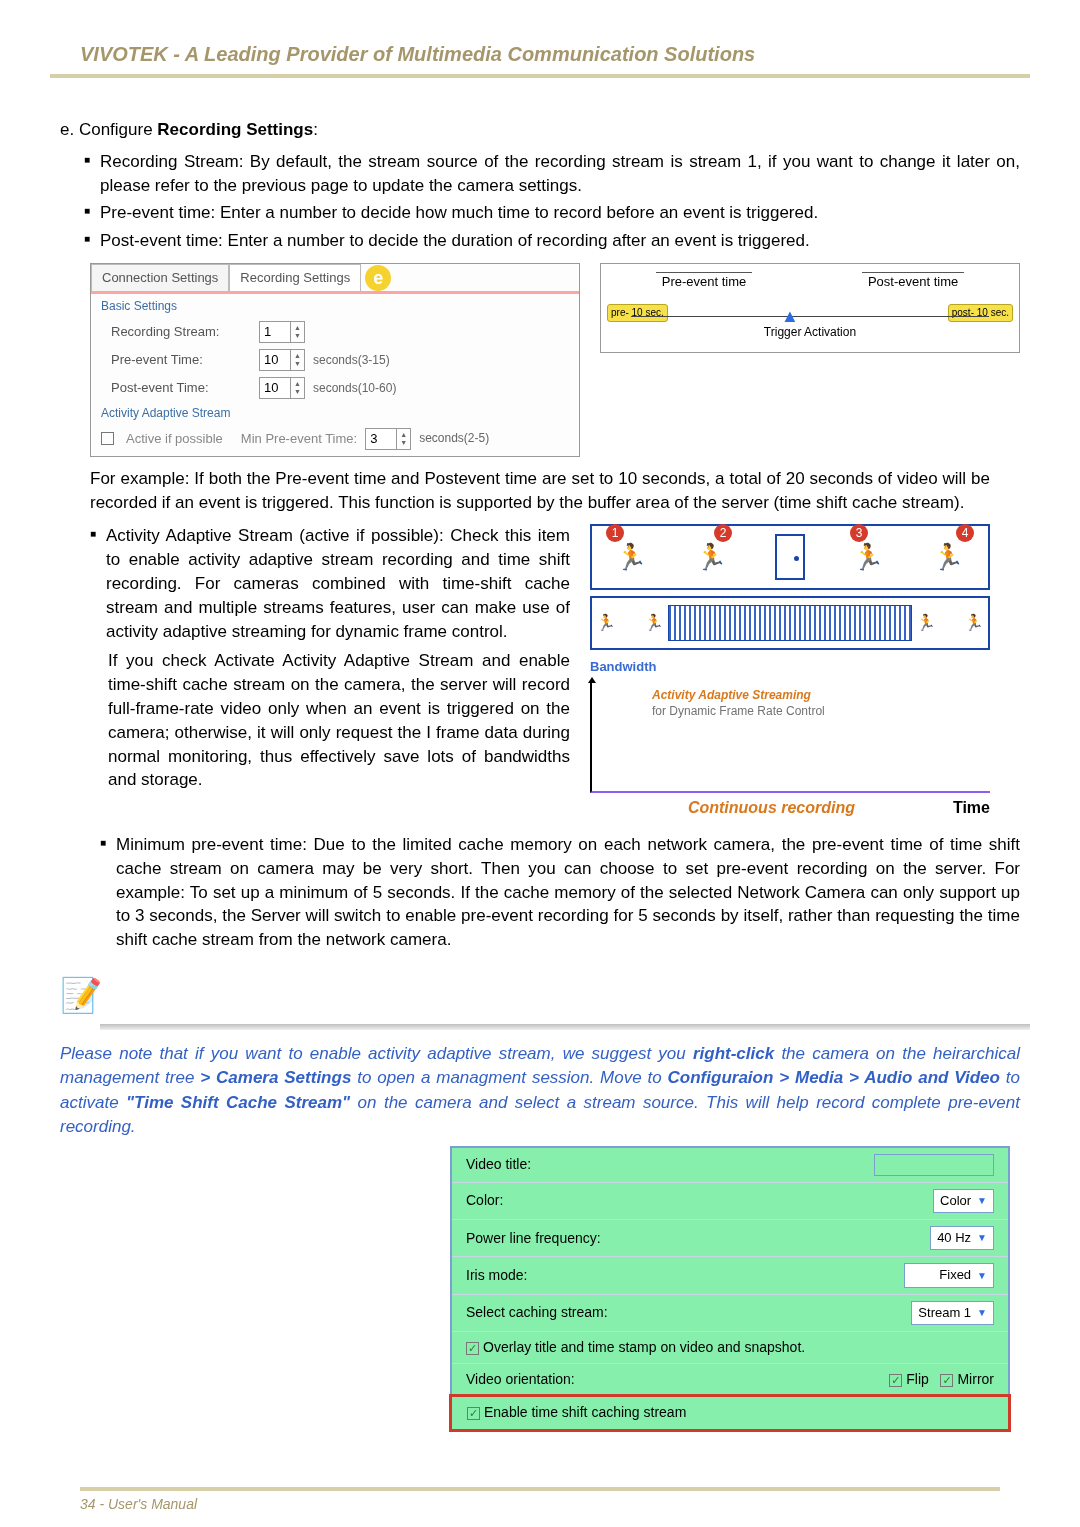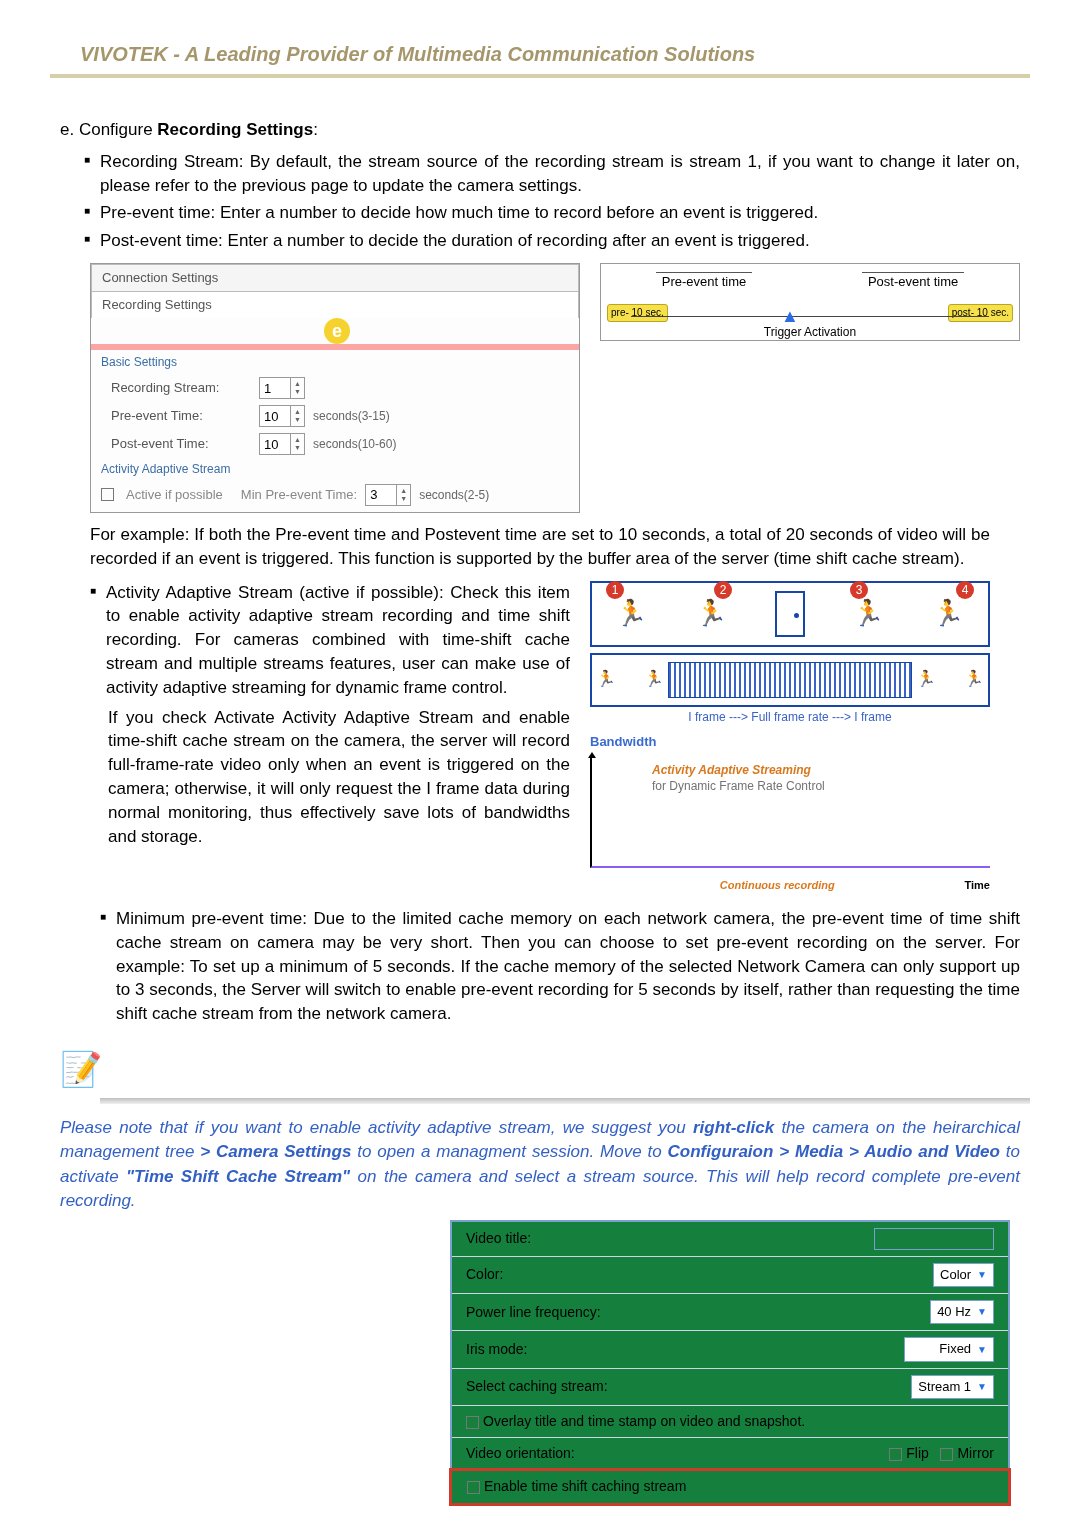--- a/index.html
+++ b/index.html
@@ -64,8 +64,7 @@
   }
   .tabs {
     display: flex;
-    border-bottom: 6px solid #fca5a5;
-    flex-direction: column;
+    border-bottom: 3px solid #fca5a5;
   }
   .tab {
     padding: 4px 10px;

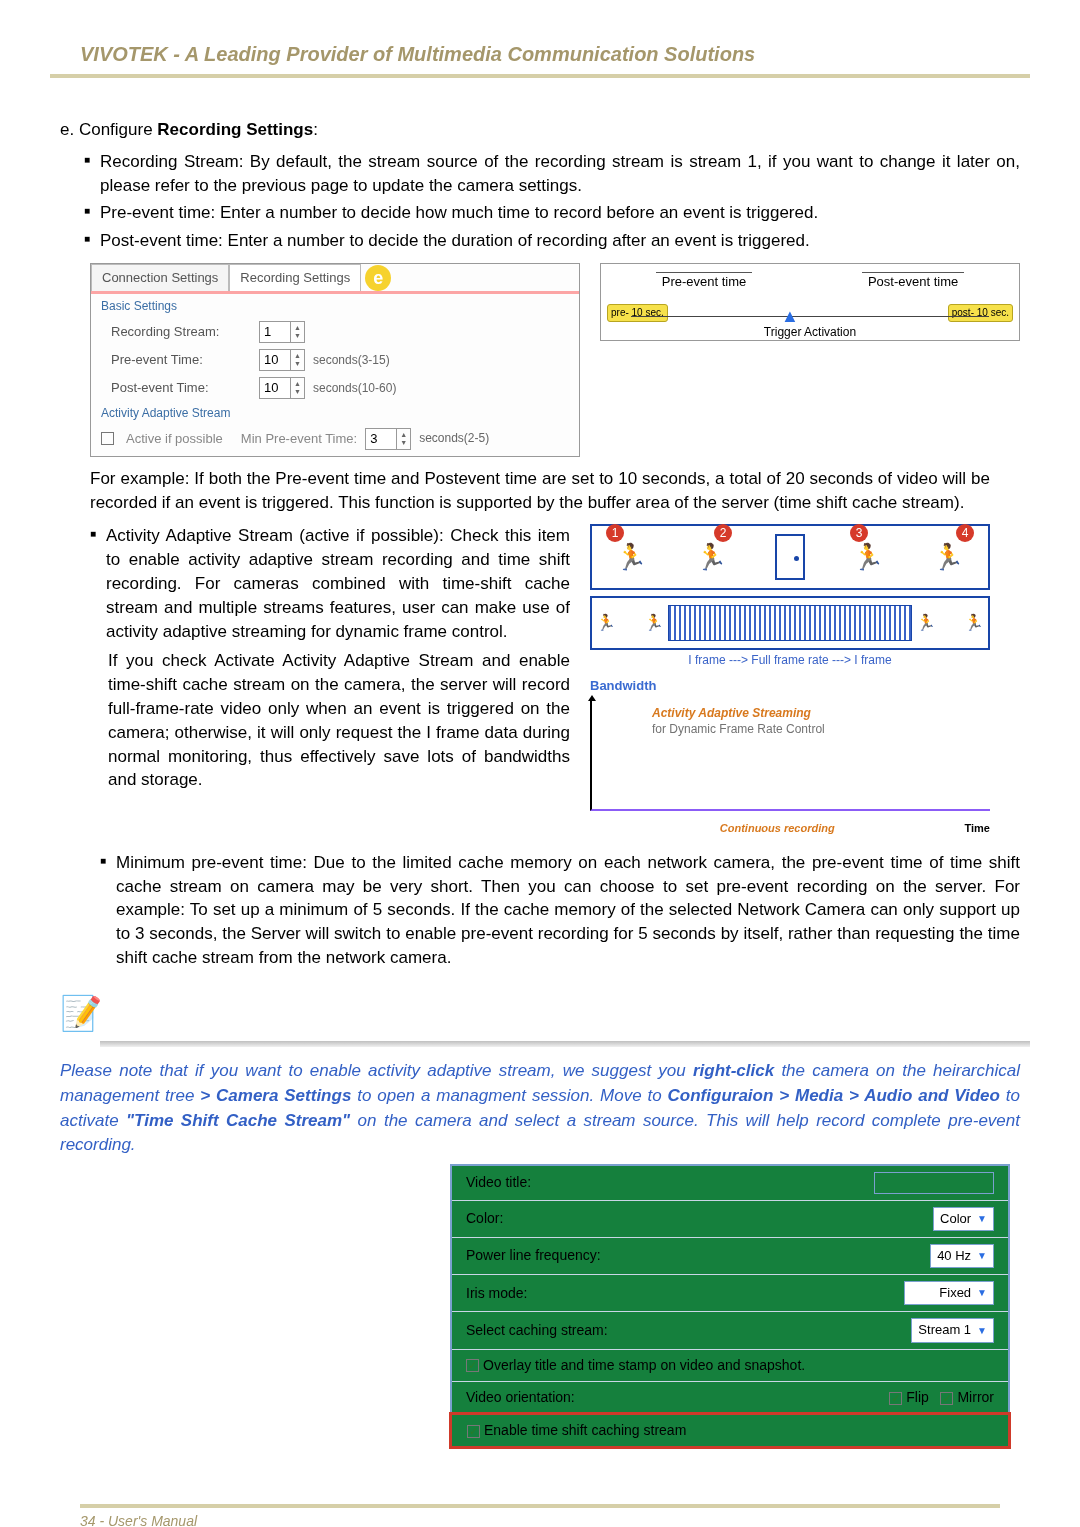--- a/index.html
+++ b/index.html
@@ -140,7 +140,7 @@
   .timeline-box {
     border: 1px solid #999;
     width: 420px;
-    height: 78px;
+    height: 90px;
     position: relative;
     padding-top: 8px;
   }

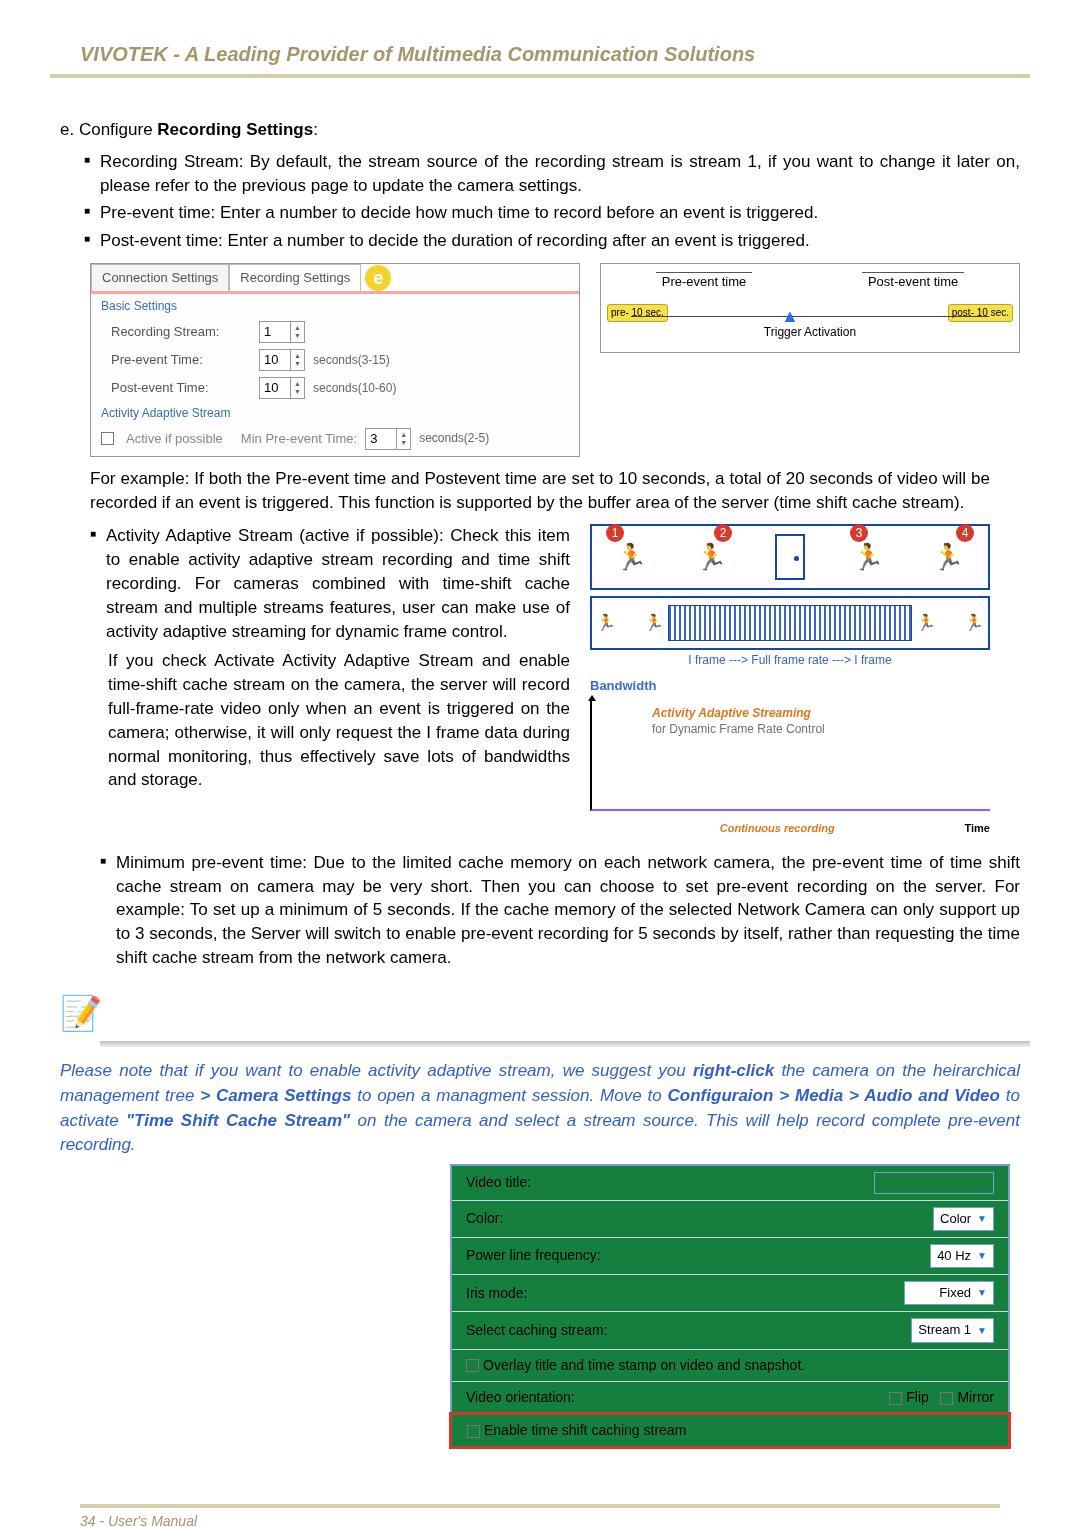--- a/index.html
+++ b/index.html
@@ -430,7 +430,6 @@
         <span style="width:20px"></span>
         <span class="mini">🏃</span>
       </div>
-      <div class="legend-line">I frame   ---&gt;   Full frame rate   ---&gt;   I frame</div>
       <div class="bw-label">Bandwidth</div>
       <div class="graph">
         <span class="gtxt1">Activity Adaptive Streaming</span>

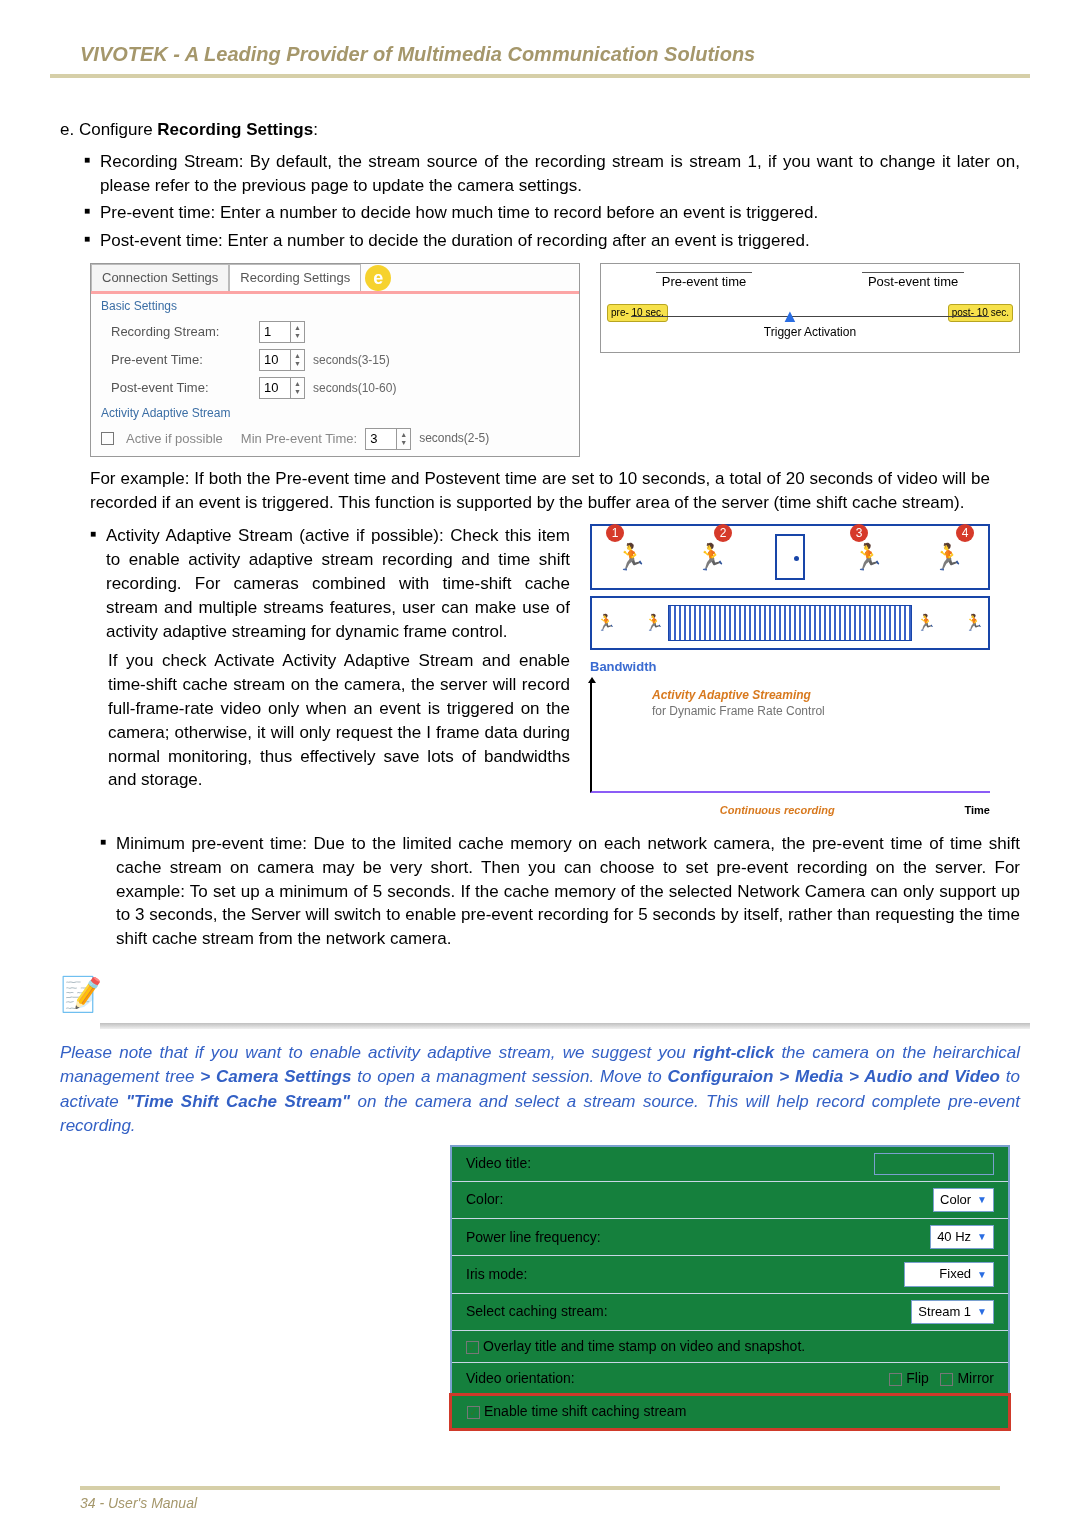--- a/index.html
+++ b/index.html
@@ -275,7 +275,7 @@
   }
   .gtxt1{ position:absolute; top:4px; left:60px; color:#d8791e; font-style:italic; font-weight:bold; font-size:12px;}
   .gtxt2{ position:absolute; top:20px; left:60px; color:#737373; font-size:12px;}
-  .gcap { display:flex; justify-content:space-between; font-size:11px; margin-top:10px;}
+  .gcap { display:flex; justify-content:space-between; font-size:16px; margin-top:4px;}
   .gcap .cr{ color:#d8791e; font-style:italic; font-weight:bold;}
   
   .note-icon { font-size: 34px; margin: 20px 0 4px 10px; }

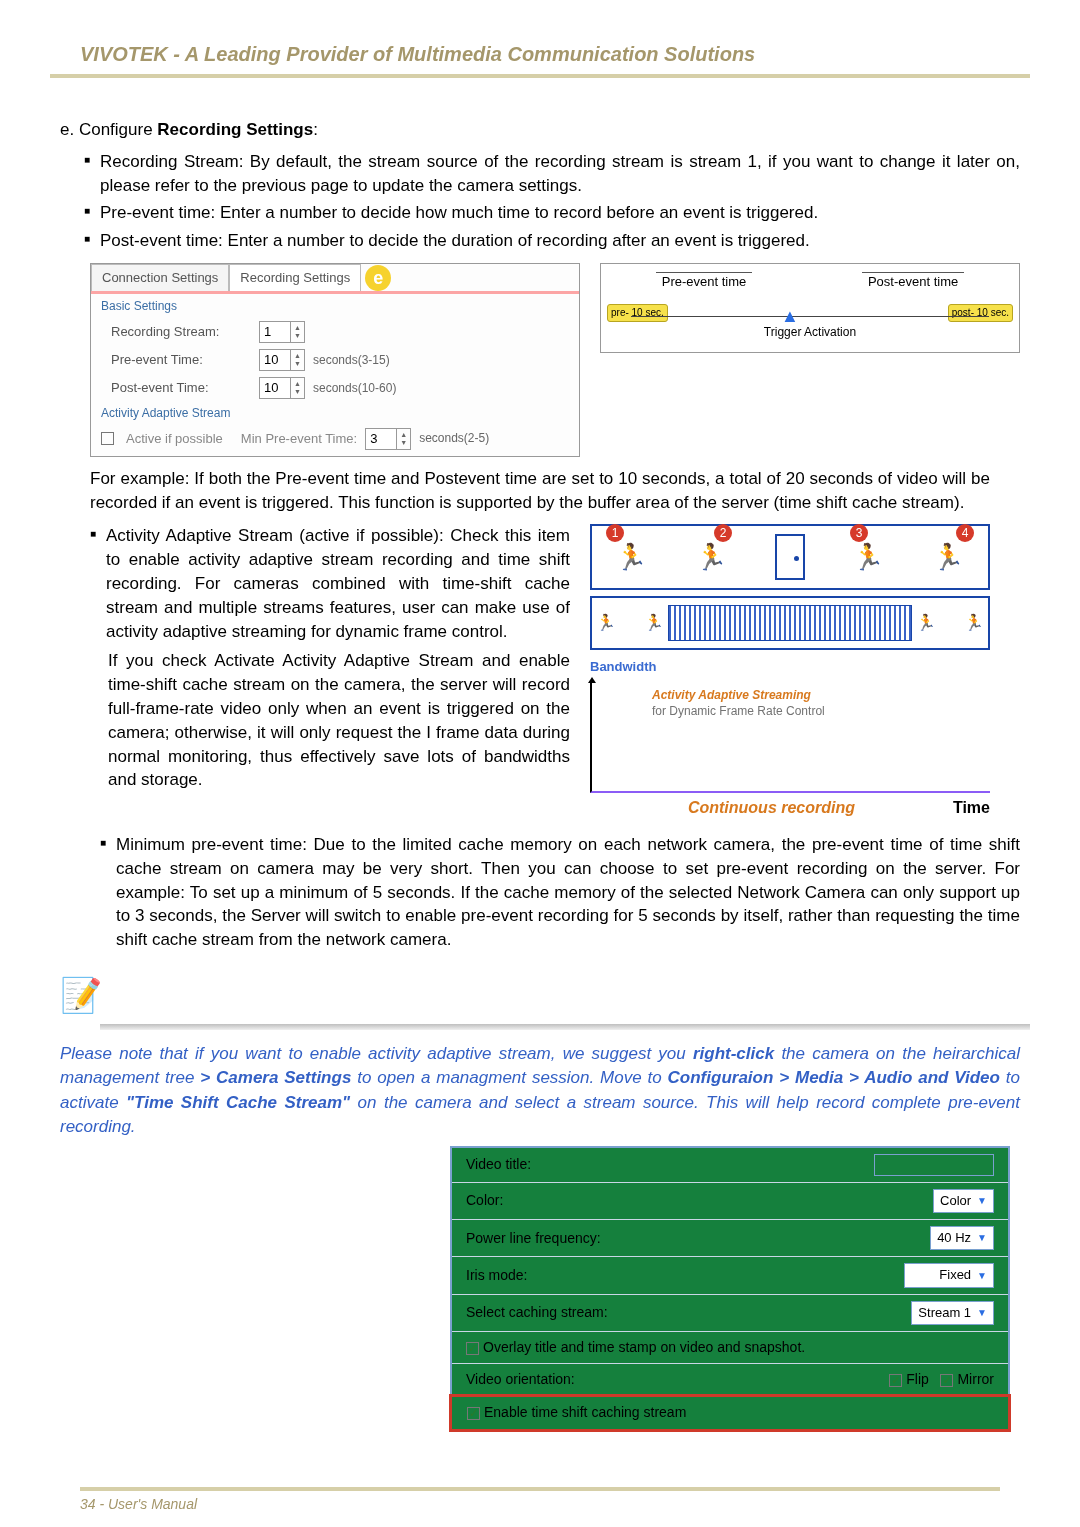--- a/index.html
+++ b/index.html
@@ -288,7 +288,7 @@
     width: 560px;
     margin: 6px auto 0 400px;
     font-size: 14px;
-    background: #15803d;
+    background: #86efac;
   }
   .cam-row {
     display:flex; justify-content:space-between; align-items:center;

